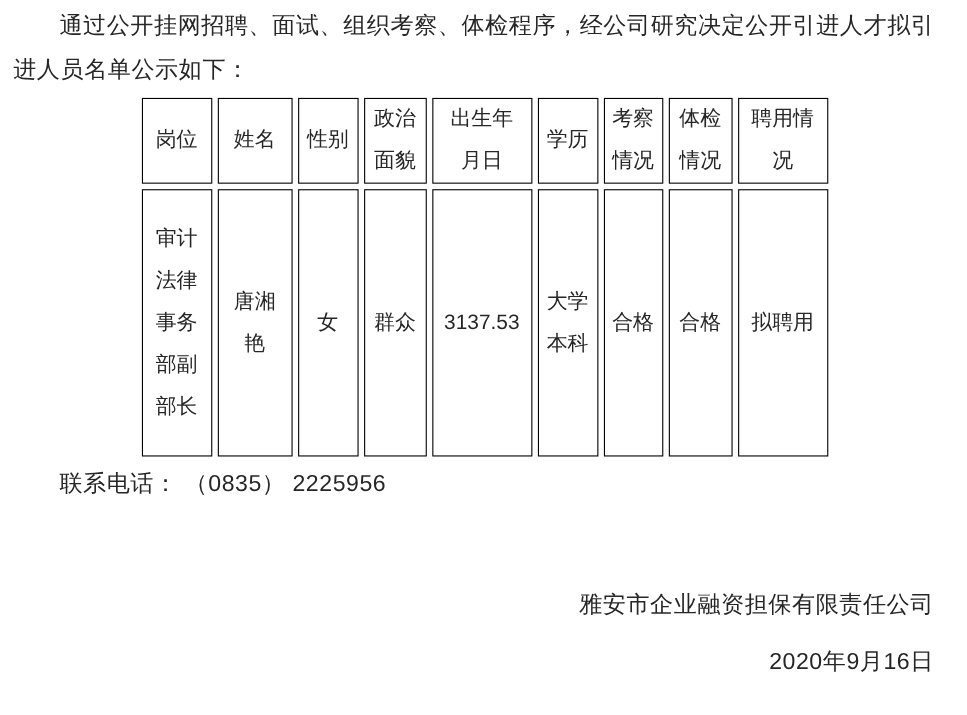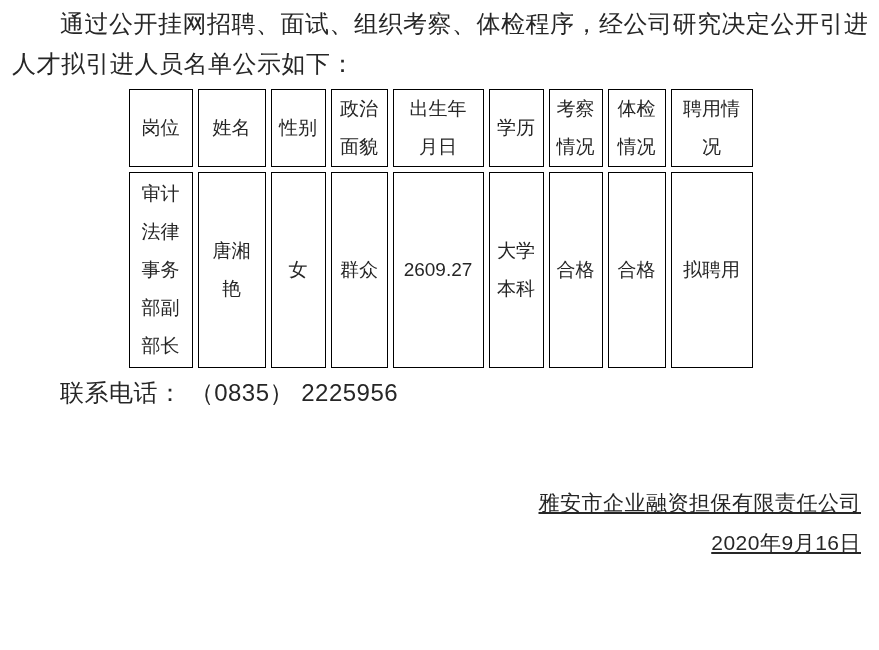--- a/index.html
+++ b/index.html
@@ -20,7 +20,7 @@
   }
   .para {
     margin: 0;
-    font-size: 24px;
+    font-size: 21px;
     line-height: 40px;
     letter-spacing: 0.5px;
   }

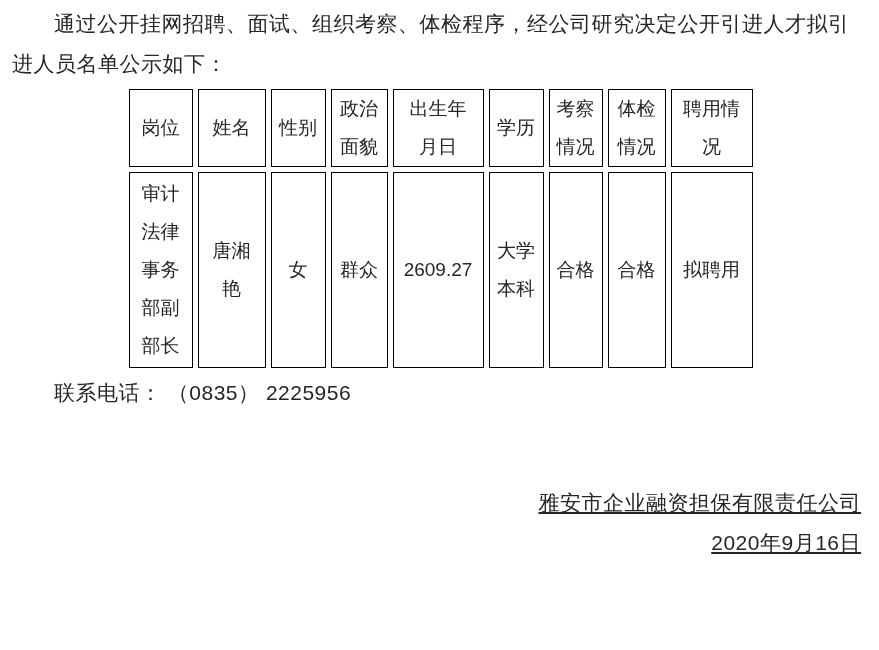--- a/index.html
+++ b/index.html
@@ -45,7 +45,7 @@
     overflow: hidden;
   }
   tr.header-row td { height: 76px; }
-  tr.data-row td   { height: 196px; }
+  tr.data-row td   { height: 243px; }
   td.small-text    { font-size: 14px; margin-top: 44px; }
   td.nowrap        { white-space: nowrap; }
   .notice  { margin-top: 9px; }

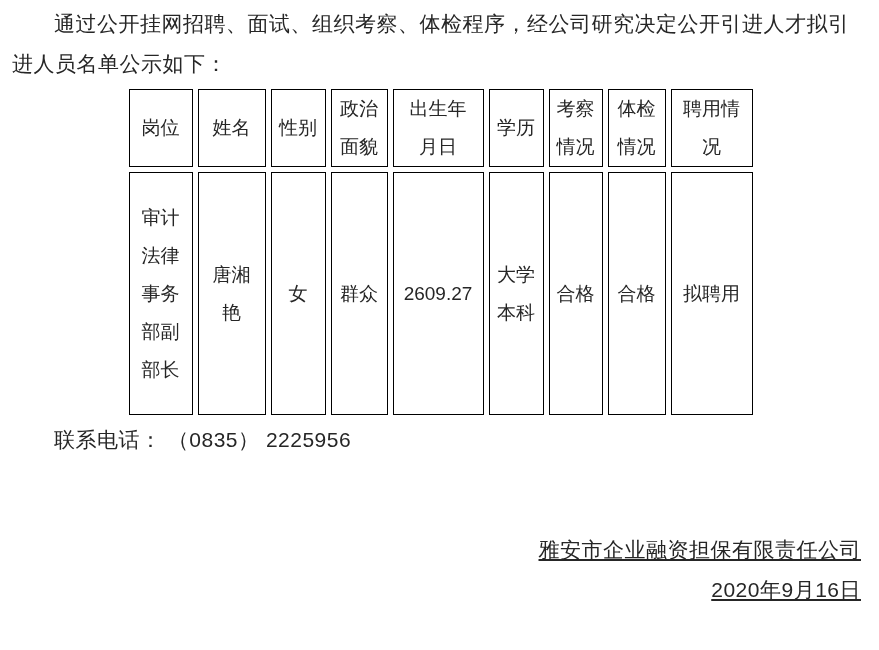--- a/index.html
+++ b/index.html
@@ -105,7 +105,7 @@
 艳</td>
         <td>女</td>
         <td class="small-text">群众</td>
-        <td class="nowrap">2609.27</td>
+        <td class="nowrap">3137.53</td>
         <td>大学
 本科</td>
         <td>合格</td>

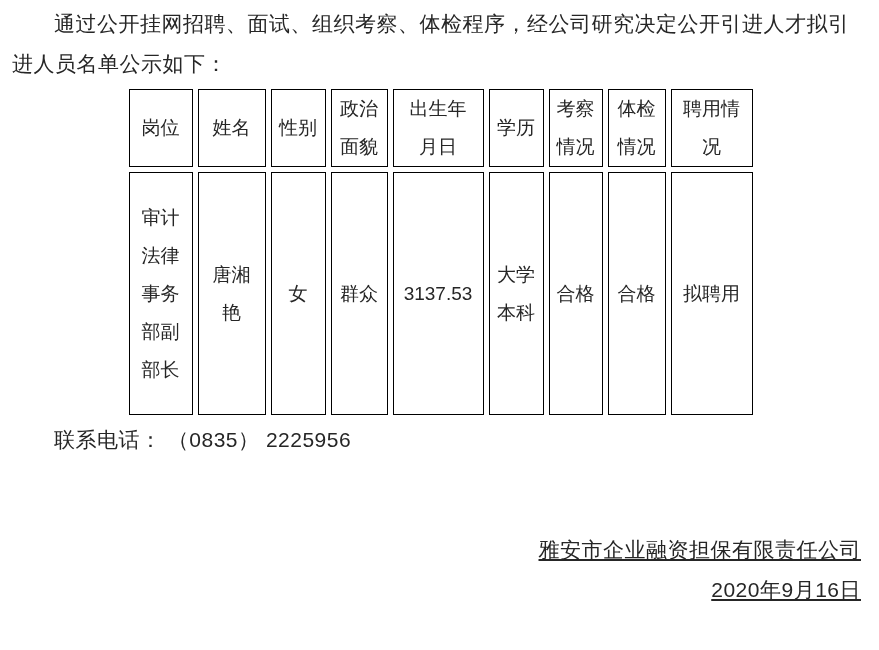--- a/index.html
+++ b/index.html
@@ -57,7 +57,7 @@
     line-height: 36px;
     letter-spacing: 0.5px;
   }
-  .signature p { margin: 4px; text-decoration: underline; }
+  .signature p { margin: 16px; }
 </style>
 </head>
 <body>

